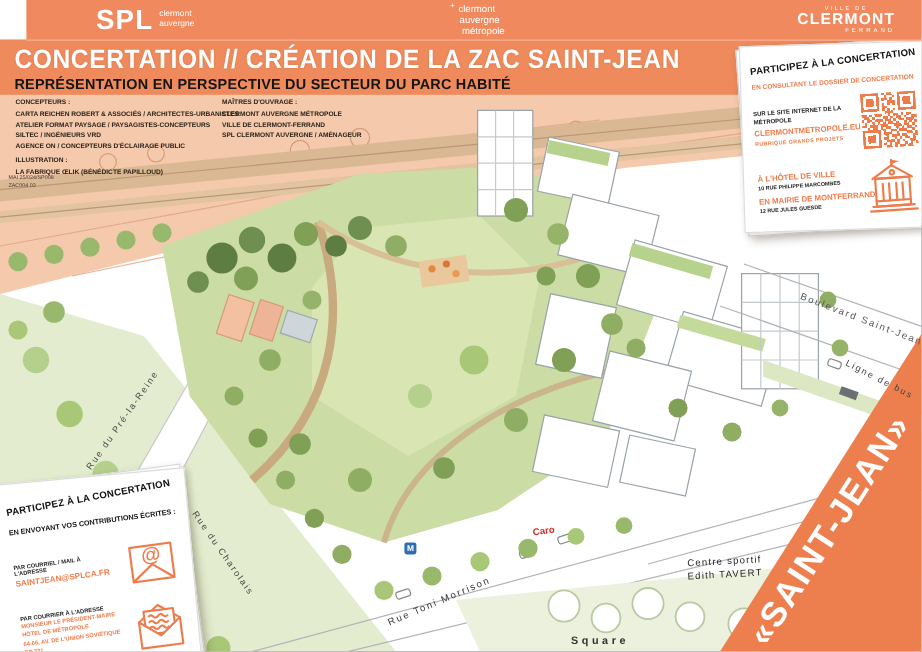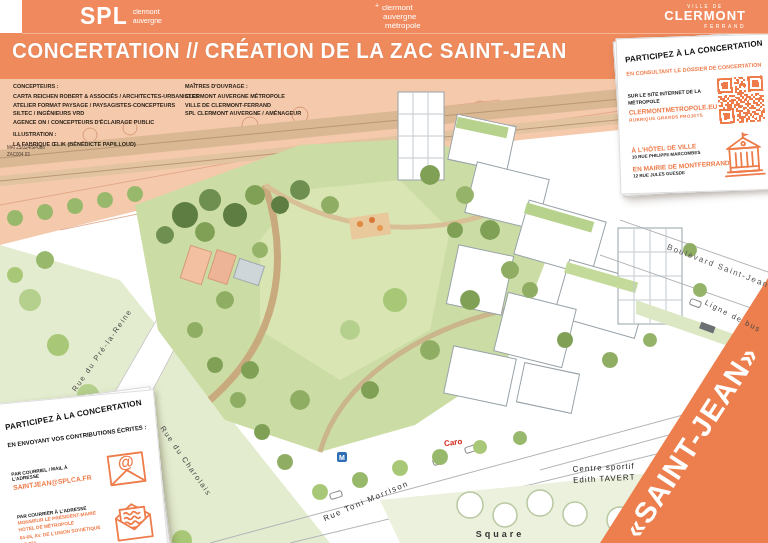--- a/index.html
+++ b/index.html
@@ -282,6 +282,7 @@
 
   <div class="titleband">
     <h1>CONCERTATION // CRÉATION DE LA ZAC SAINT-JEAN</h1>
+    <h2>REPRÉSENTATION EN PERSPECTIVE DU SECTEUR DU PARC HABITÉ</h2>
   </div>
 
   <div class="credits credits-left">

